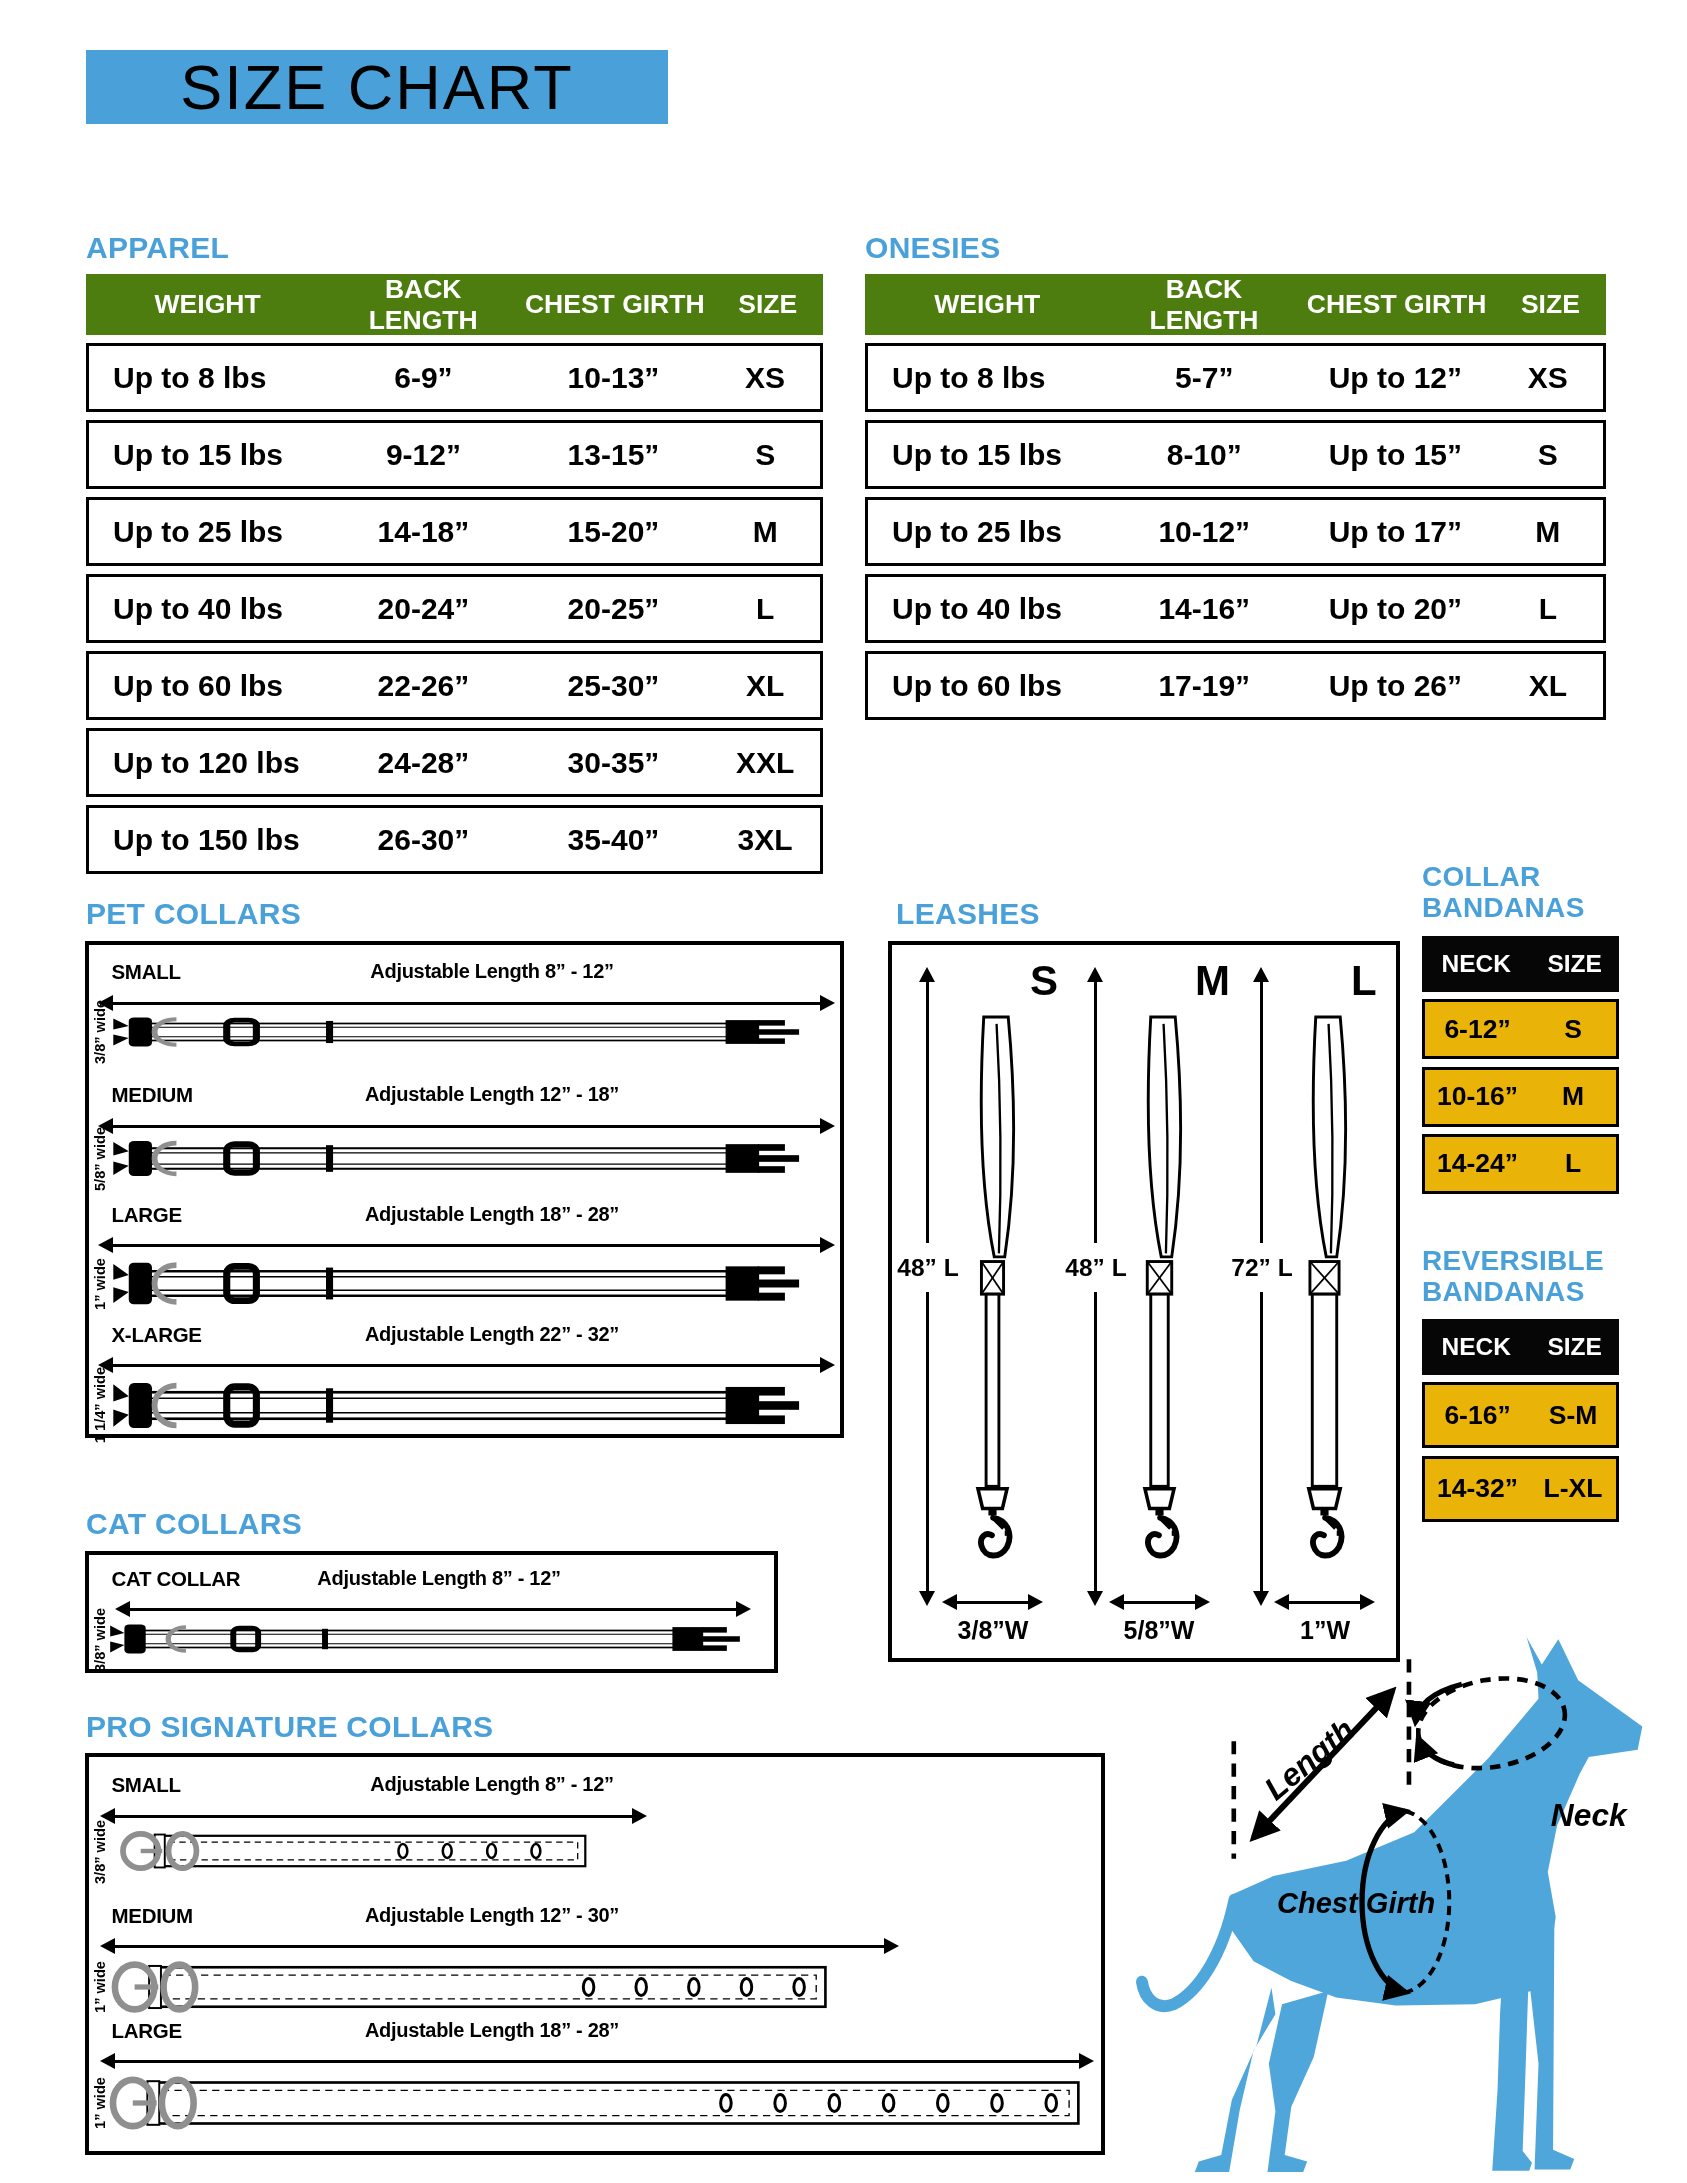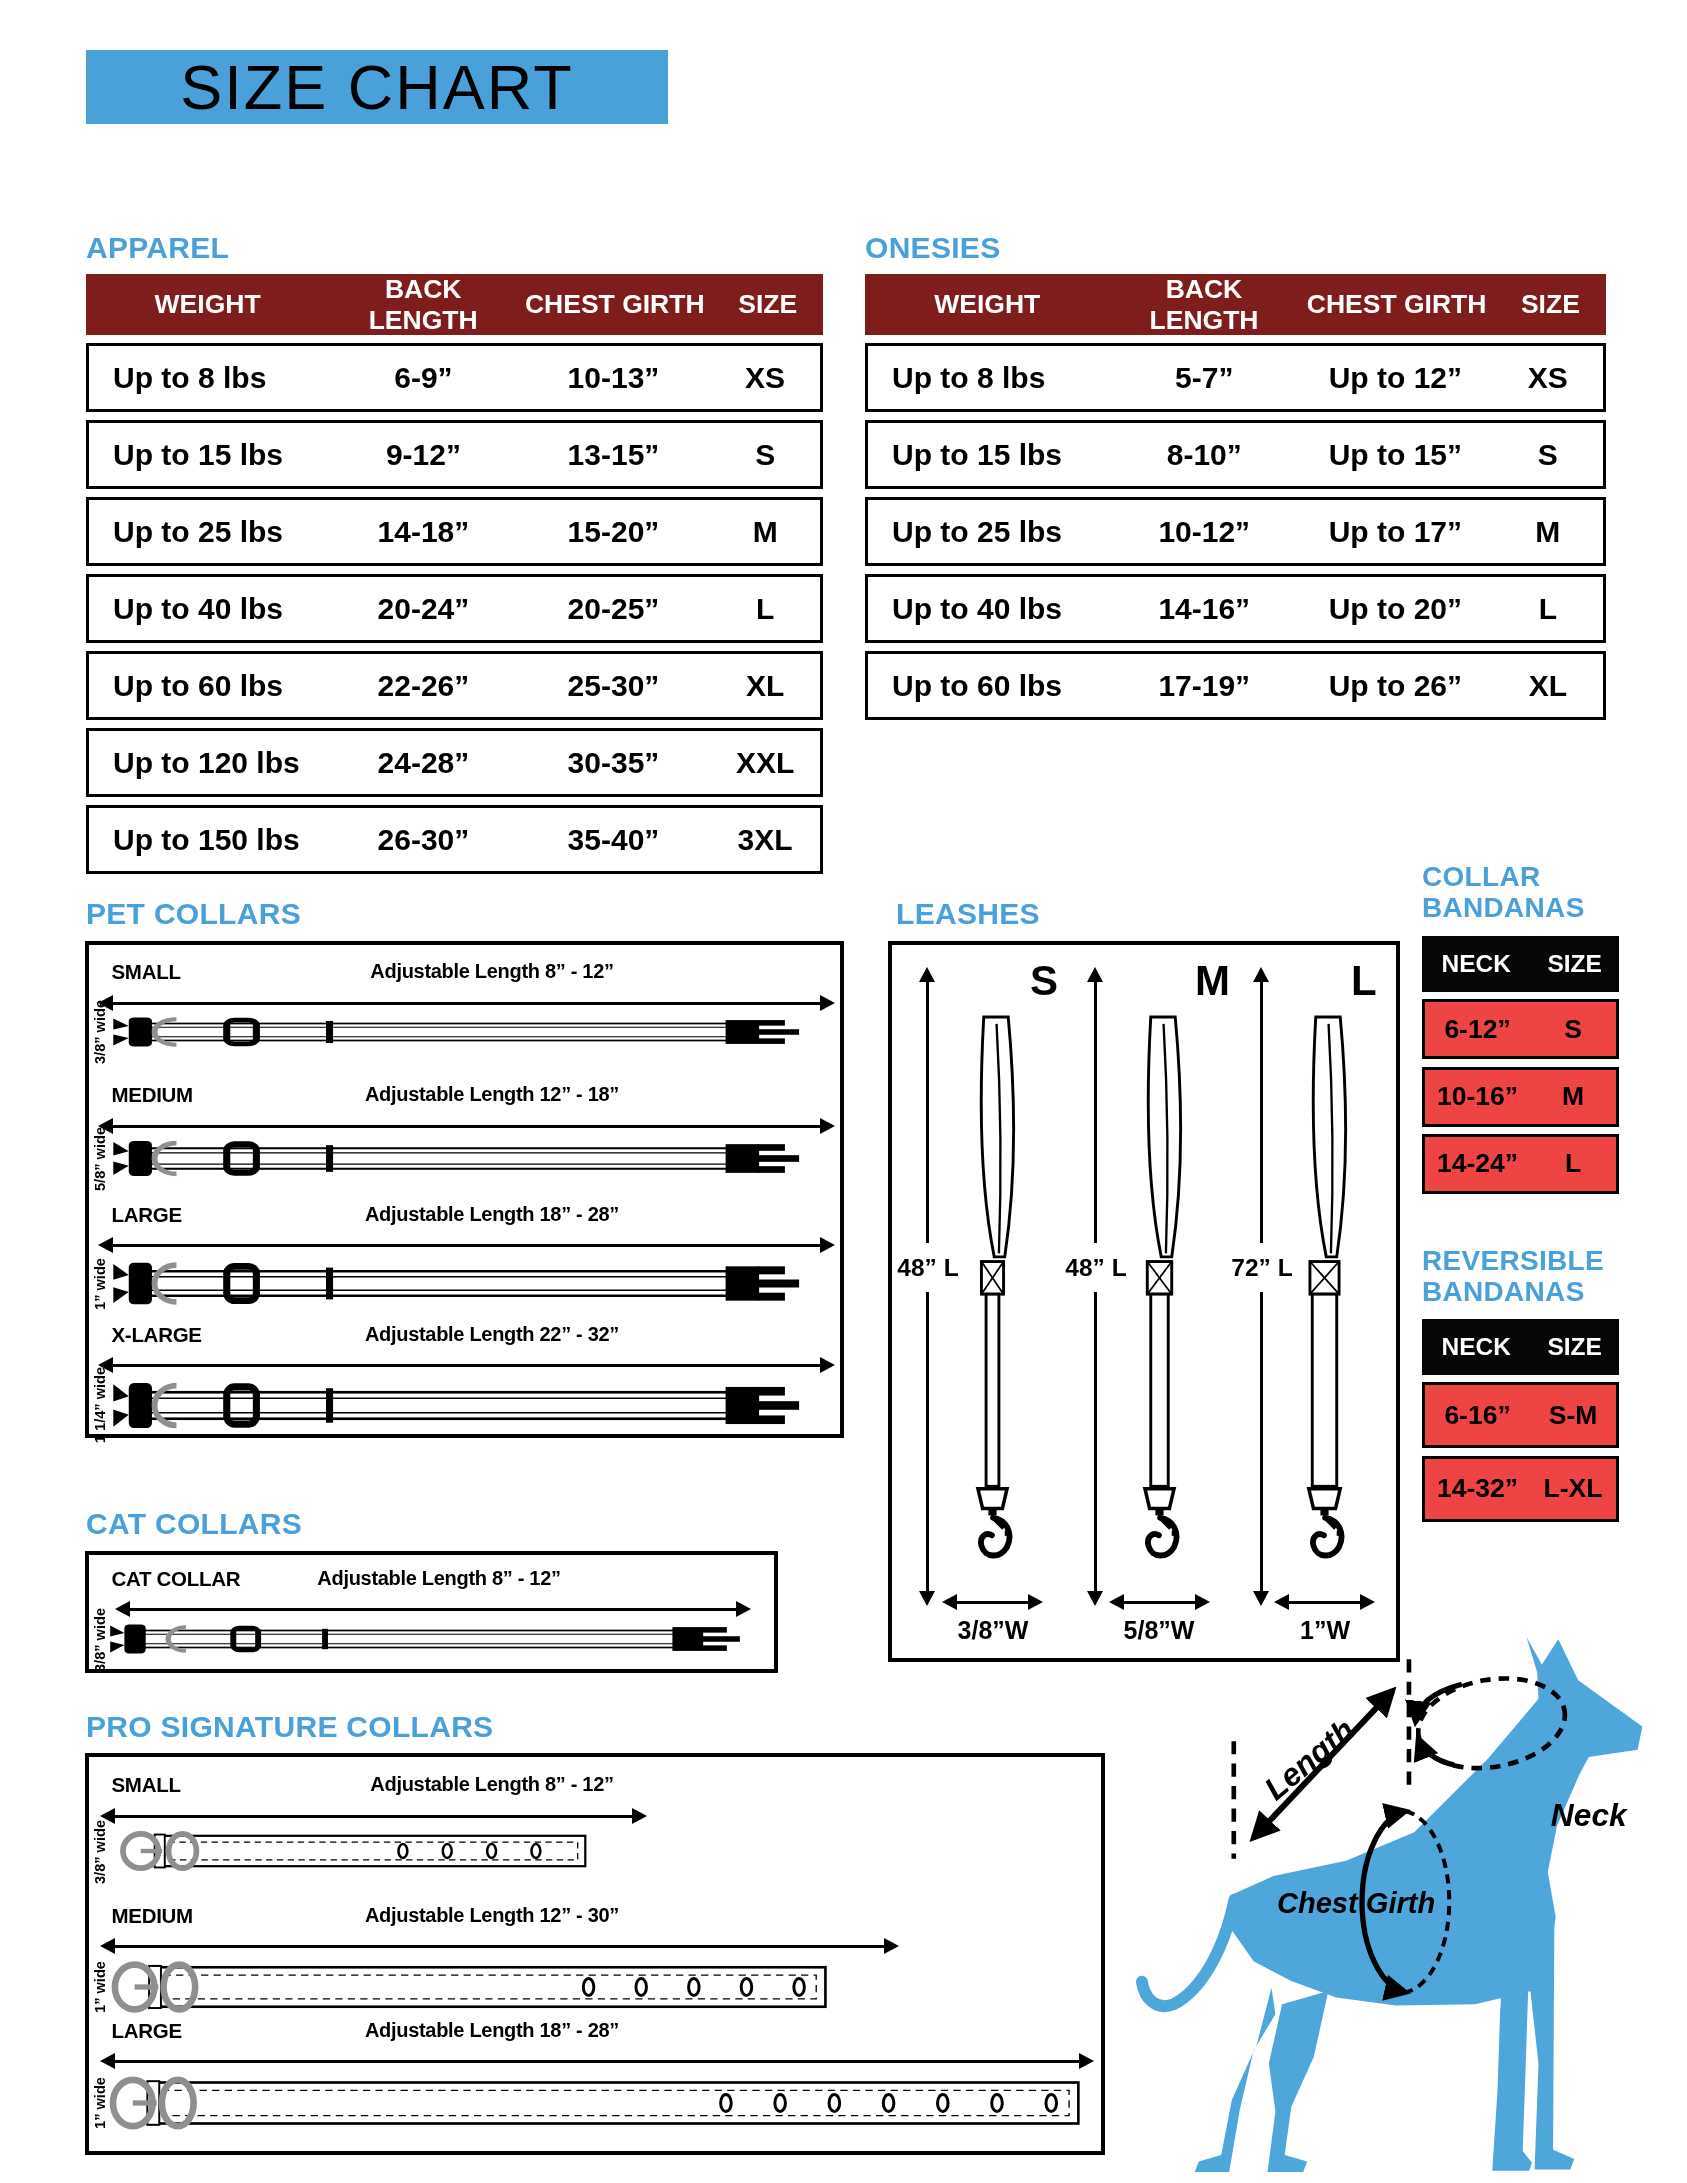--- a/index.html
+++ b/index.html
@@ -18,7 +18,7 @@
 
   
   .tbl{position:absolute;}
-  .thead{display:flex;align-items:center;background:#7f1d1d;color:#fff;height:61px;
+  .thead{display:flex;align-items:center;background:#4d7c0f;color:#fff;height:61px;
          font-weight:bold;font-size:26.5px;}
   .thead span{display:block;text-align:center;}
   .trow{display:flex;align-items:center;height:63px;border:3.3px solid #000;margin-top:8px;

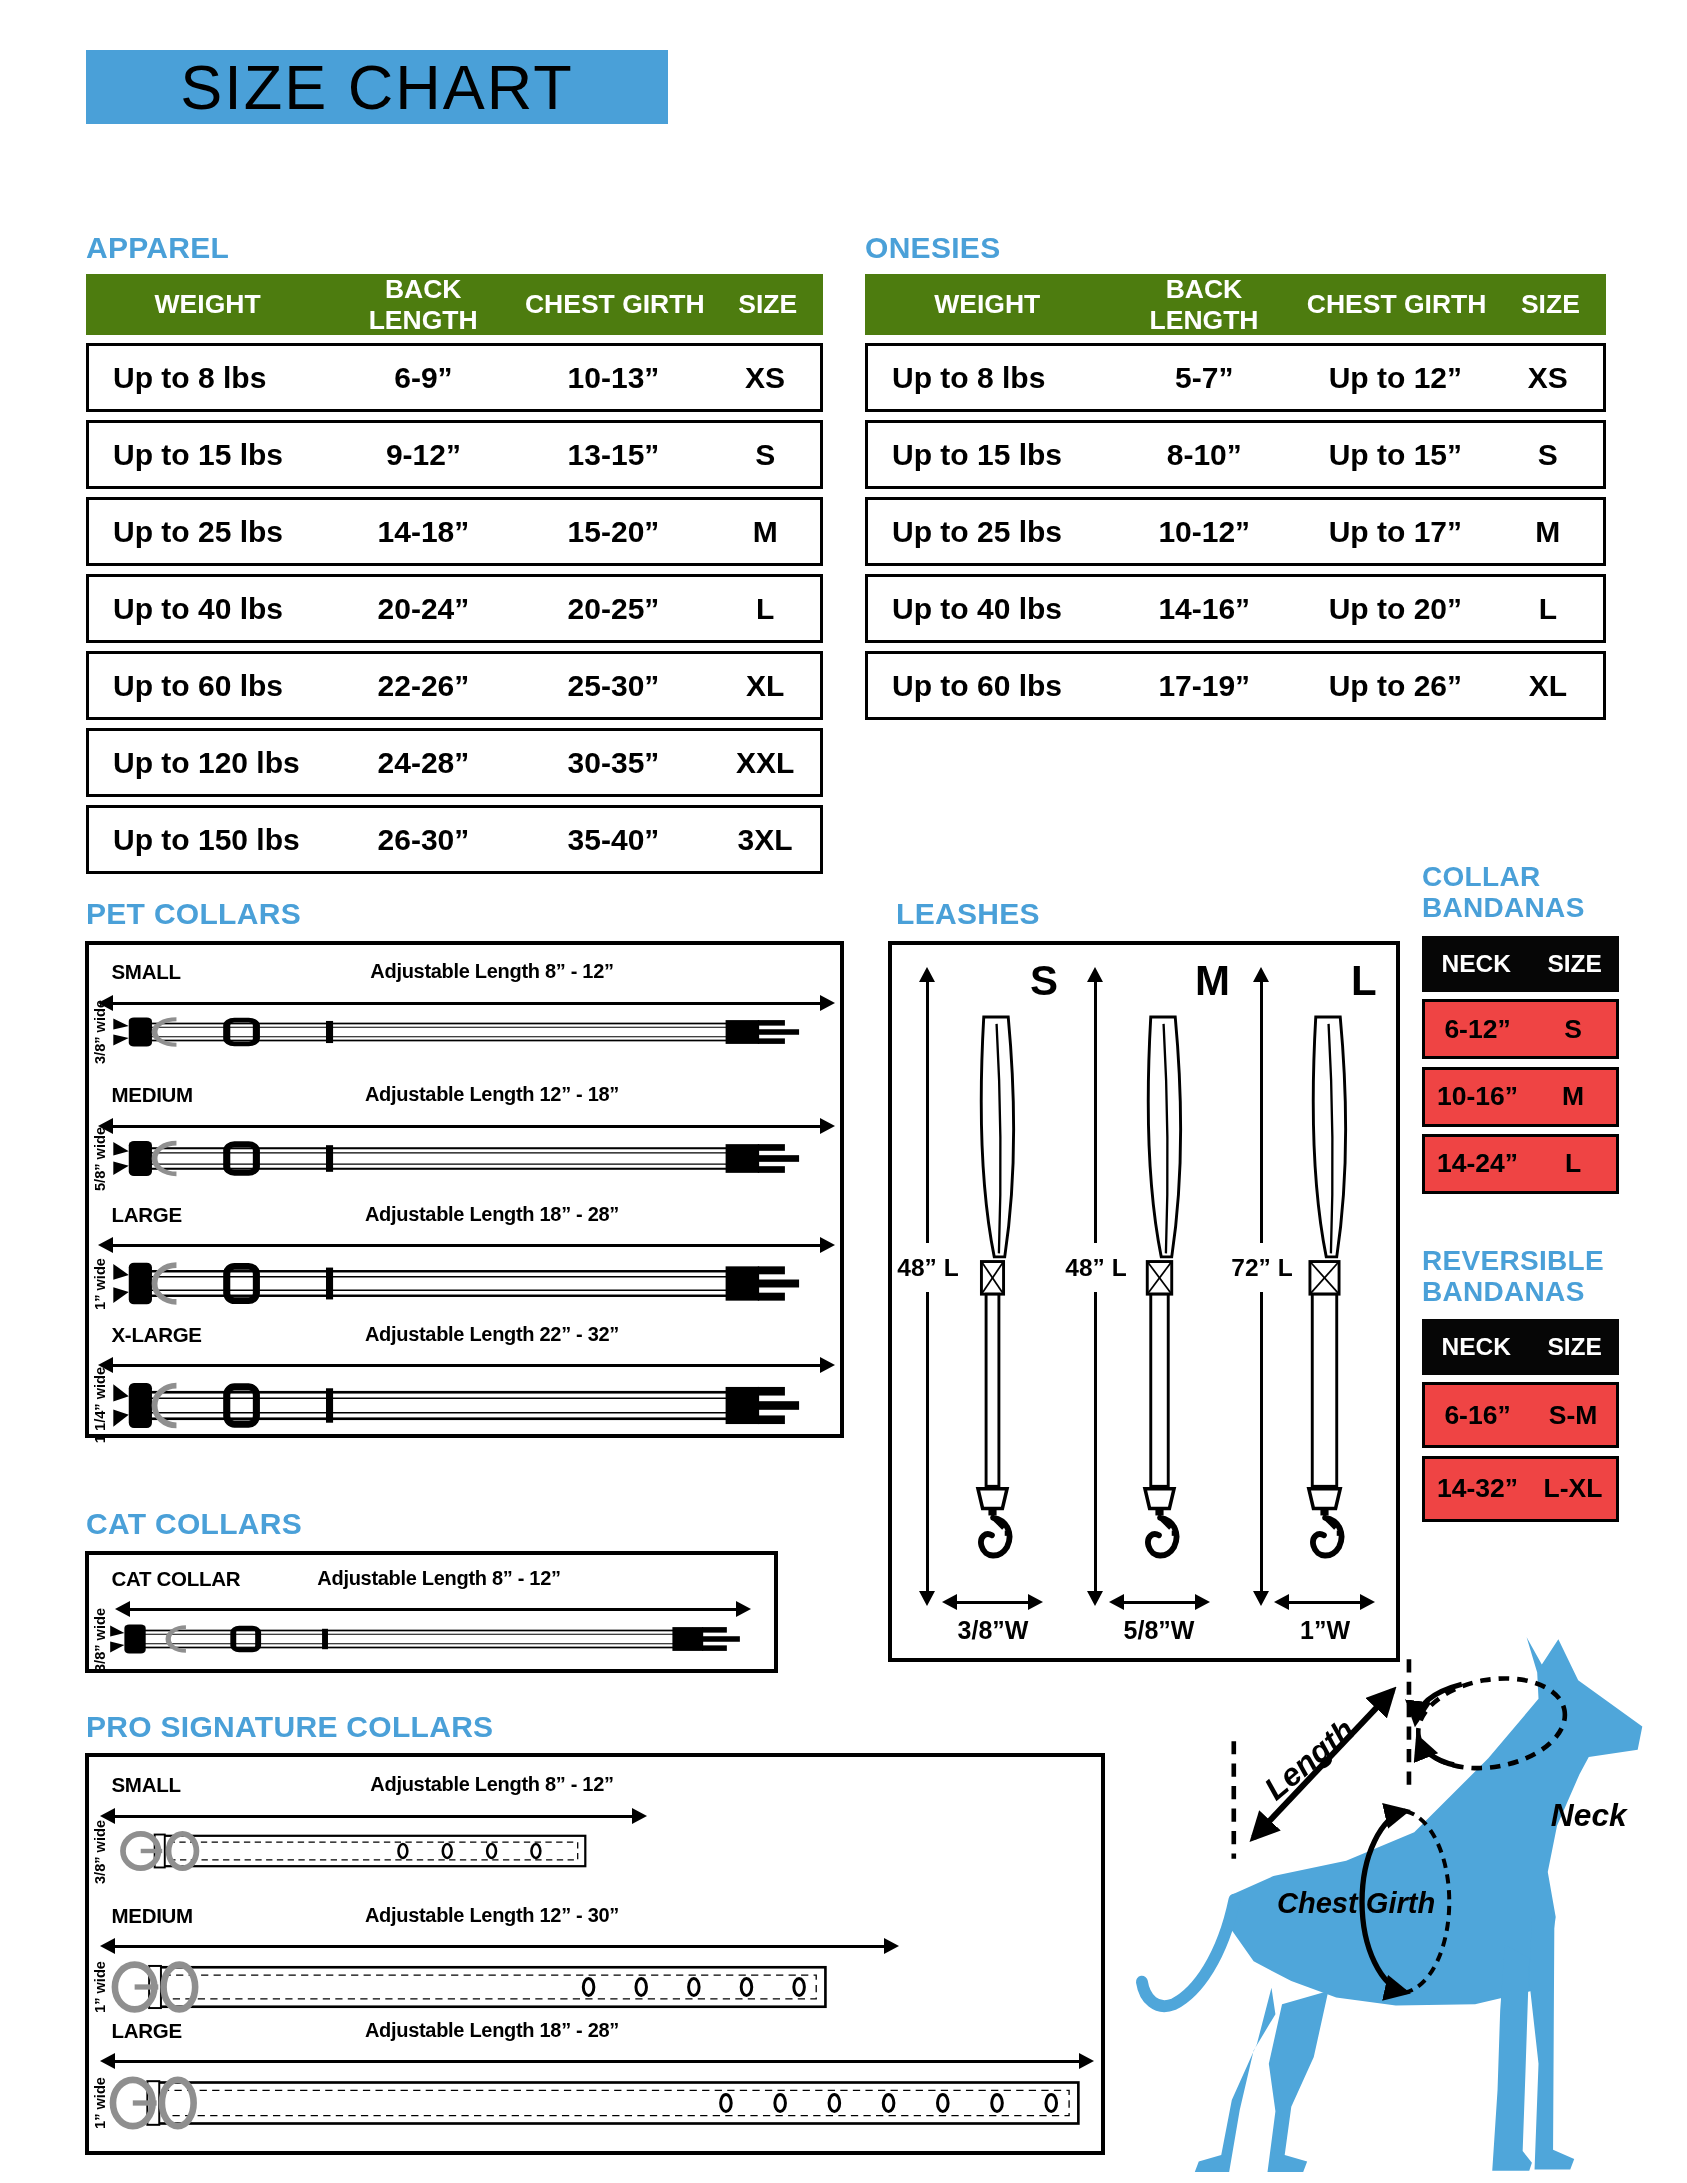--- a/index.html
+++ b/index.html
@@ -32,7 +32,7 @@
   .bhead{display:flex;align-items:center;background:#060606;color:#fff;height:56px;
          font-weight:bold;font-size:24.5px;}
   .brow{display:flex;align-items:center;height:54px;border:3.3px solid #000;margin-top:7.3px;
-        font-weight:bold;font-size:26.5px;background:#ef4444;}
+        font-weight:bold;font-size:26.5px;background:#eab308;}
   .bc1{width:55%;text-align:center;} .bc2{width:45%;text-align:center;}
 
   

